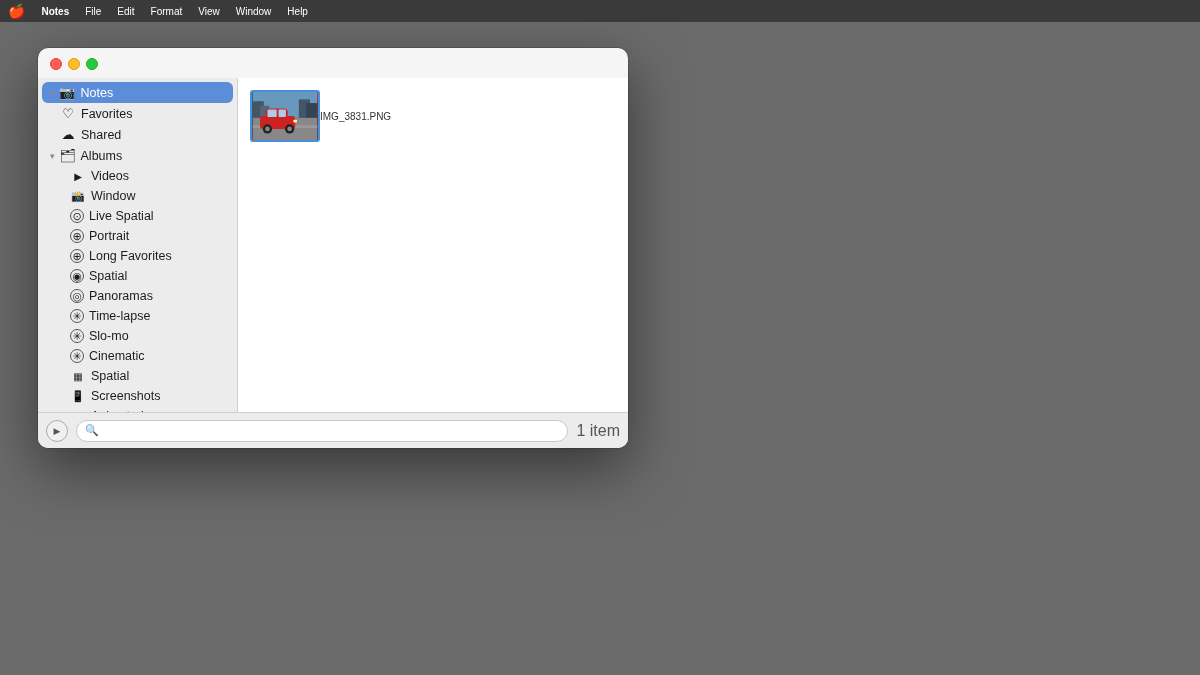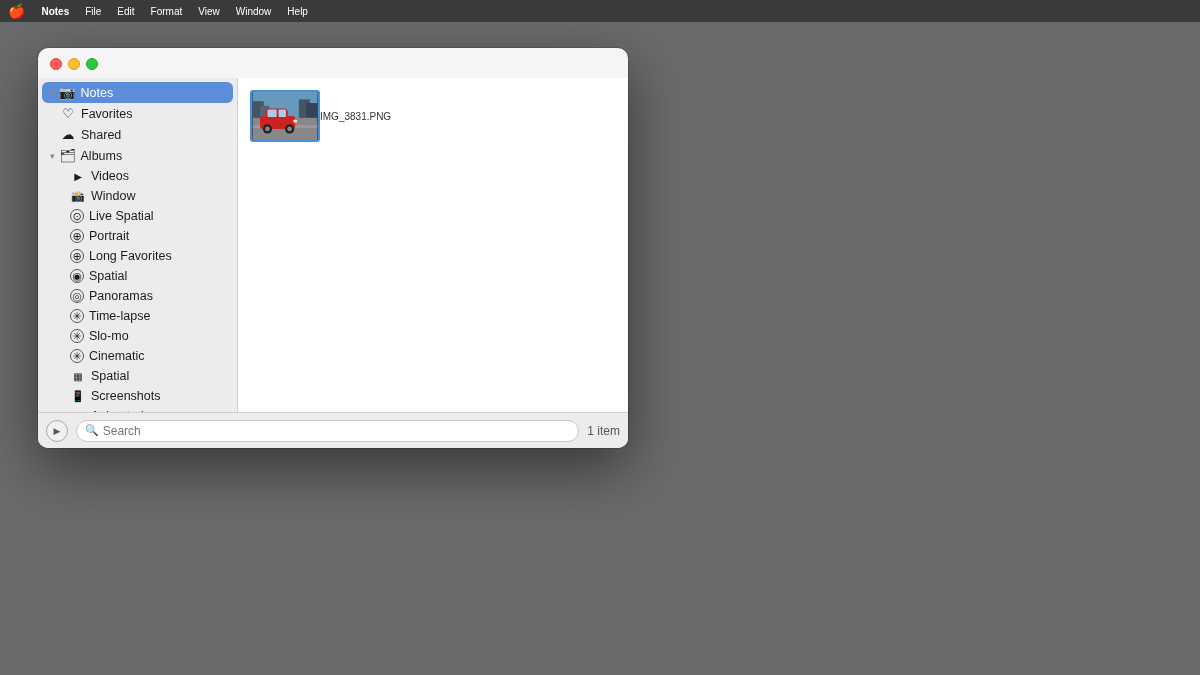--- a/index.html
+++ b/index.html
@@ -415,7 +415,6 @@
     </div>
     <div class="search-bar">
       <span class="search-icon">🔍</span>
-      <input class="search-input" type="text" placeholder="Search" style="">
     </div>
     <span class="item-count">1 item</span>
   </div>

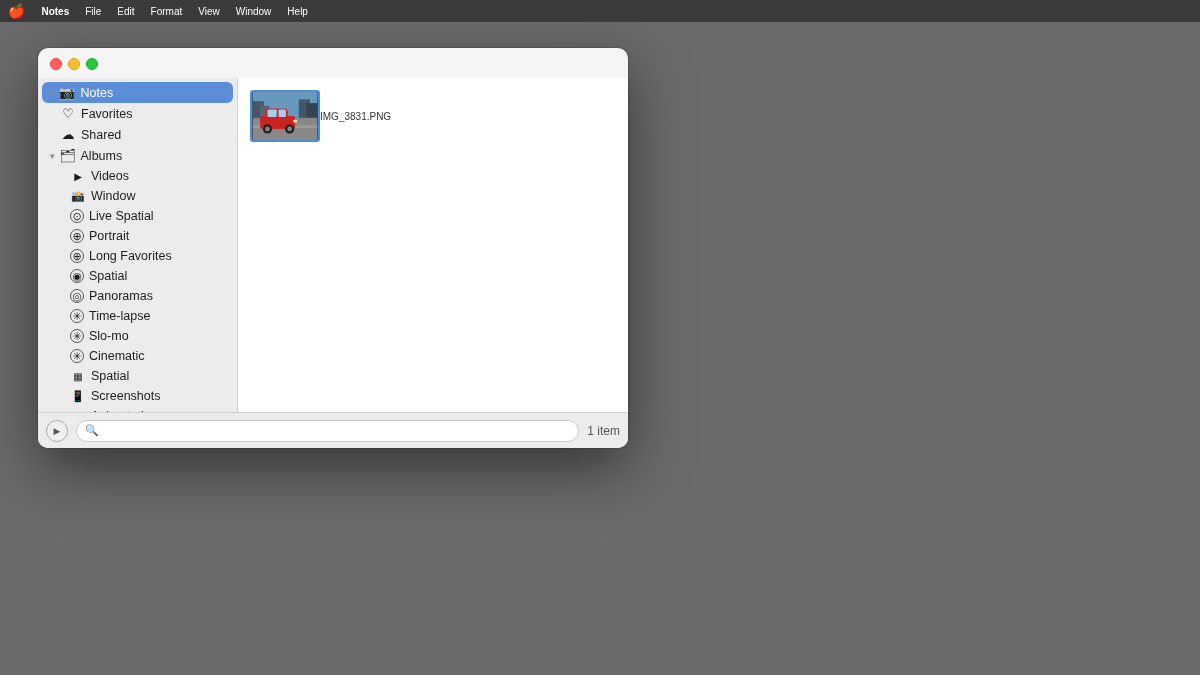--- a/index.html
+++ b/index.html
@@ -237,7 +237,7 @@
     }
 
     .item-count {
-      font-size: 12px;
+      font-size: 16px;
       color: #555;
       white-space: nowrap;
     }

